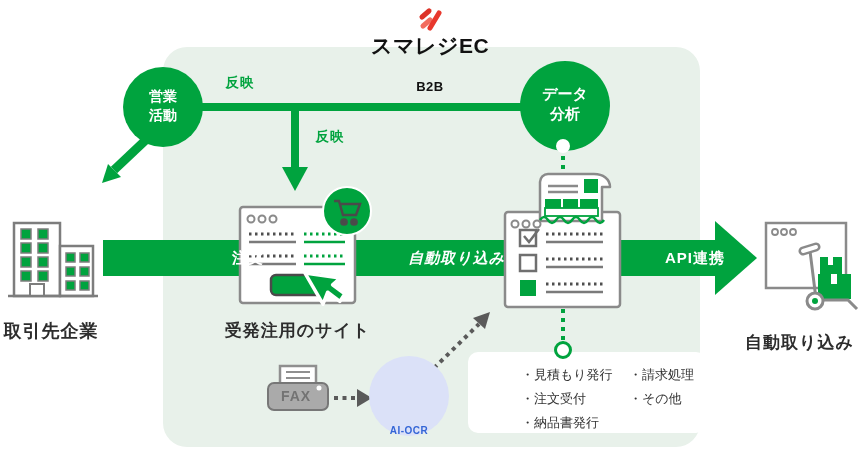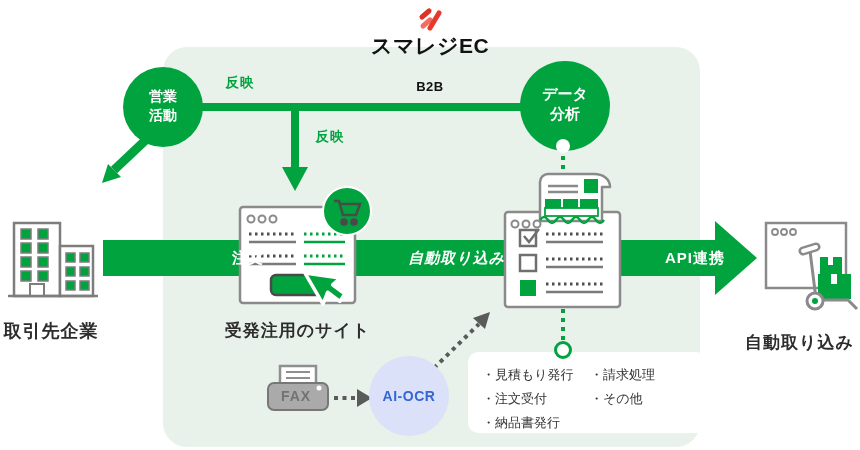--- a/index.html
+++ b/index.html
@@ -44,7 +44,7 @@
   
   .features{
     left:468px;top:352px;width:238px;height:81px;background:#fff;border-radius:10px;
-    box-sizing:border-box;padding:11px 12px 9px 14px;display:flex;gap:14px;z-index:5;
+    box-sizing:border-box;padding:11px 12px 9px 14px;display:flex;gap:14px;z-index:5;justify-content:flex-end;
   }
   .features .col{display:flex;flex-direction:column;font-size:13px;line-height:1.85;color:#333;font-weight:500;white-space:nowrap;}
   .features .col.c1{width:94px;}

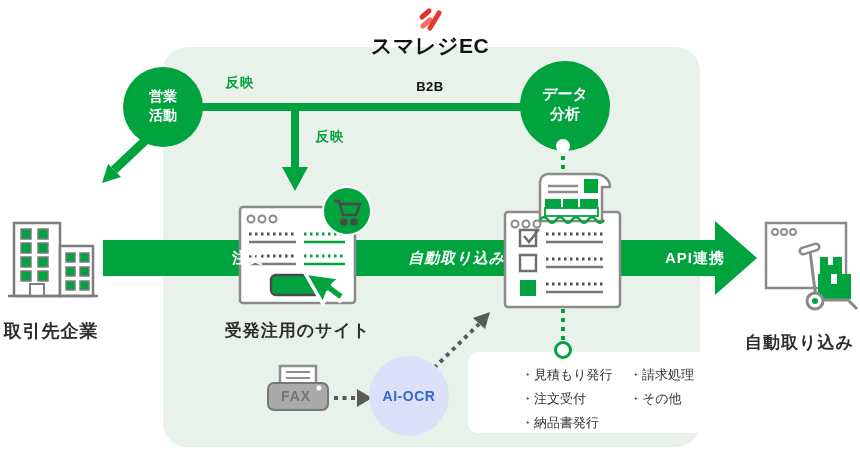--- a/index.html
+++ b/index.html
@@ -51,8 +51,8 @@
   
   .ai-ocr{
     left:369px;top:356px;width:80px;height:80px;border-radius:50%;background:#dbe1f8;
-    display:flex;align-items:center;justify-content:center;
-    color:#3566d6;font-weight:700;font-size:14px;letter-spacing:0.5px;z-index:4;
+    display:flex;align-items:flex-end;justify-content:center;
+    color:#3566d6;font-weight:700;font-size:10px;letter-spacing:0.5px;z-index:4;
   }
   .fax-label{left:268px;top:388px;width:56px;text-align:center;color:#737373;font-weight:700;font-size:14px;letter-spacing:1px;z-index:5;}
 </style>

